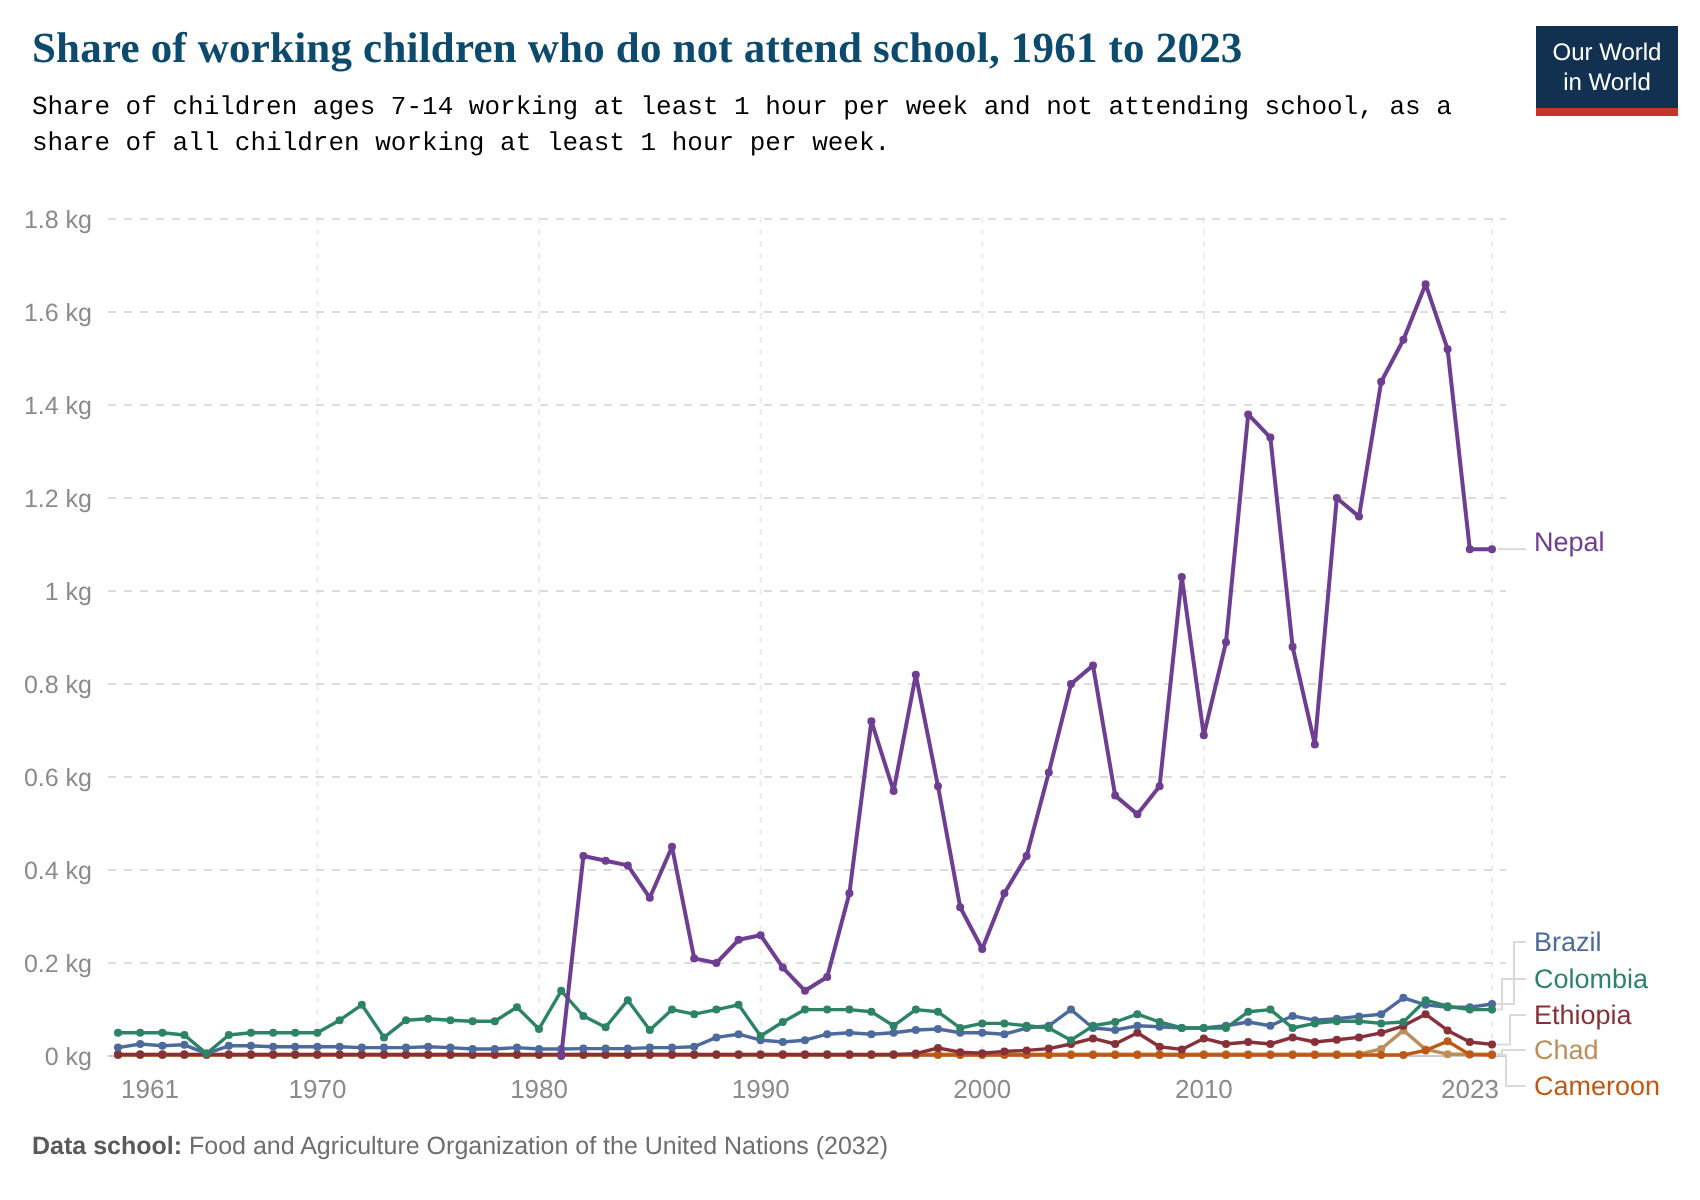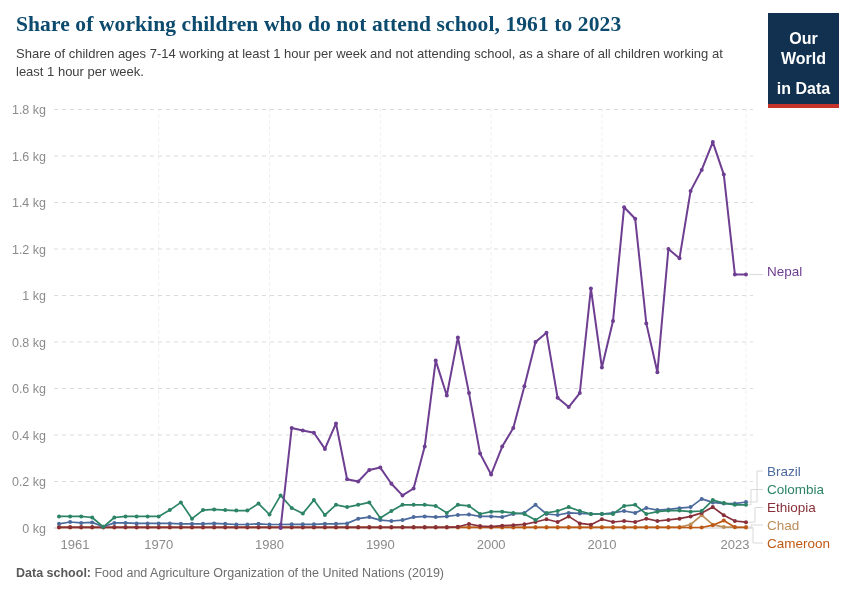--- a/index.html
+++ b/index.html
@@ -13,7 +13,7 @@
   .logo{position:absolute;right:11px;top:13px;width:71px;background:#12304f;
         border-bottom:4px solid #c5332b;color:#fff;text-align:center;
         padding:6px 2px 5px 2px;box-sizing:border-box;}
-  .logo div{font-weight:700;font-size:16px;line-height:1.25;margin-top:10px;}
+  .logo div{font-weight:400;font-size:12px;line-height:1.25;}
   svg text{font-family:"Liberation Sans", sans-serif;}
   .ftr{position:absolute;left:16px;right:14px;top:566px;display:flex;
        justify-content:space-between;font-size:12.5px;color:#6e6e6e;}

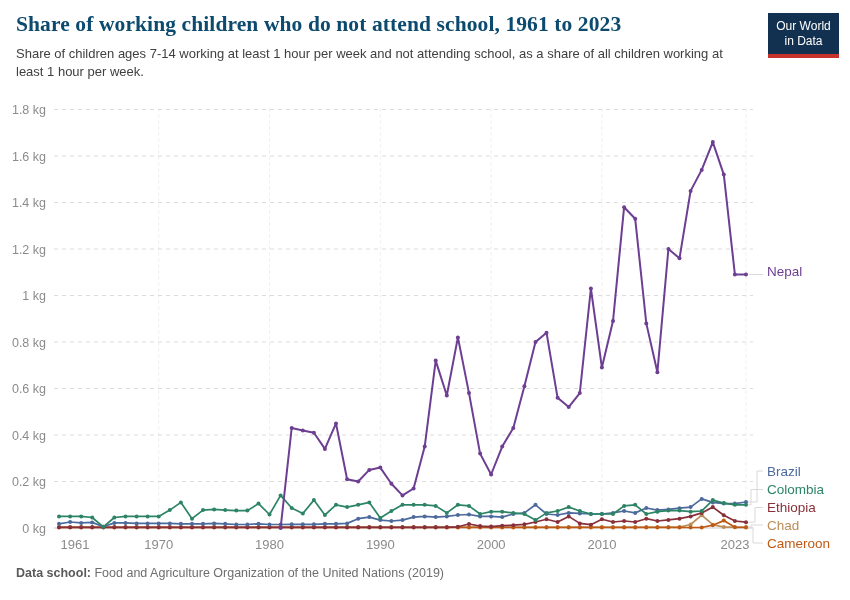--- a/index.html
+++ b/index.html
@@ -32,7 +32,7 @@
 
   <div class="logo">
     <div>Our World</div>
-    <div>in Data</div>
+    <div>in World</div>
   </div>
 
   <svg id="plot" width="850" height="560" viewBox="0 0 850 560" style="position:absolute;left:0;top:0;">

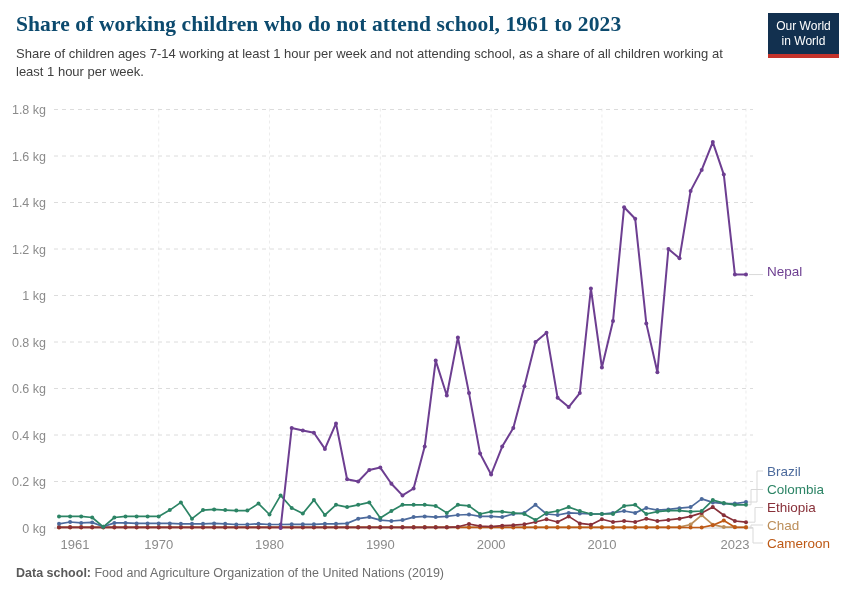--- a/index.html
+++ b/index.html
@@ -9,7 +9,7 @@
   .hdr{position:absolute;left:16px;top:12px;width:740px;}
   .title{font-family:"Liberation Serif", serif;font-weight:700;font-size:21.5px;
          color:#0c4a6e;letter-spacing:.1px;margin:0;}
-  .subtitle{margin-top:8px;font-size:13px;line-height:1.35;color:#404040;width:712px;}
+  .subtitle{margin-top:8px;font-size:13px;line-height:1.35;color:#000000;width:712px;font-family:Liberation Mono, monospace;}
   .logo{position:absolute;right:11px;top:13px;width:71px;background:#12304f;
         border-bottom:4px solid #c5332b;color:#fff;text-align:center;
         padding:6px 2px 5px 2px;box-sizing:border-box;}

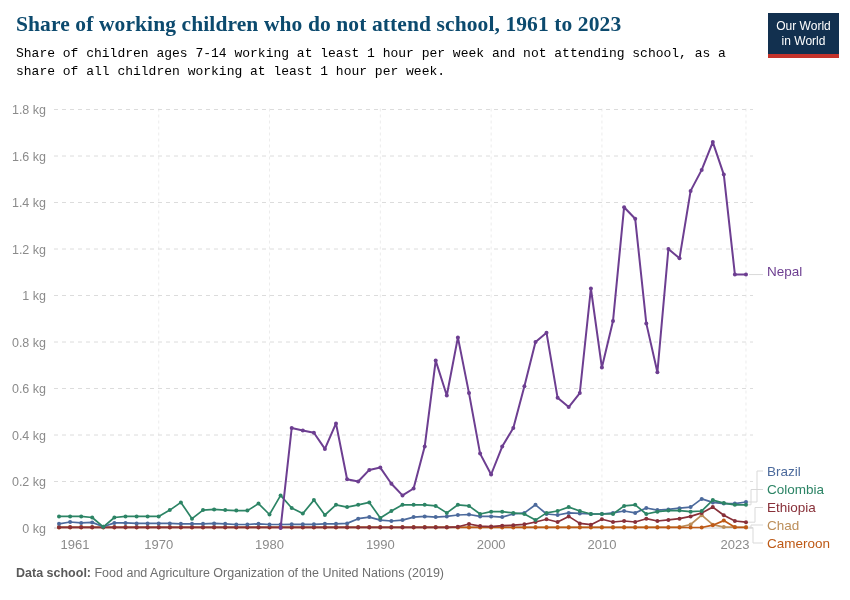--- a/index.html
+++ b/index.html
@@ -449,7 +449,7 @@
 
   <div class="ftr">
     <div>
-      <b>Data school:</b><span> Food and Agriculture Organization of the United Nations (2019)</span>
+      <b>Data school:</b><span> Food and Agriculture Organization of the United Nations (2032)</span>
     </div>
   </div>
 

